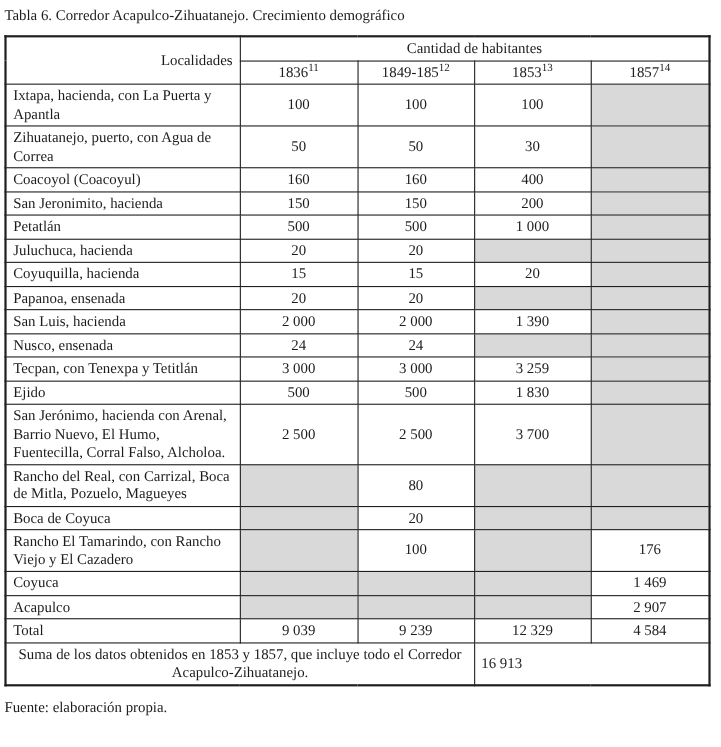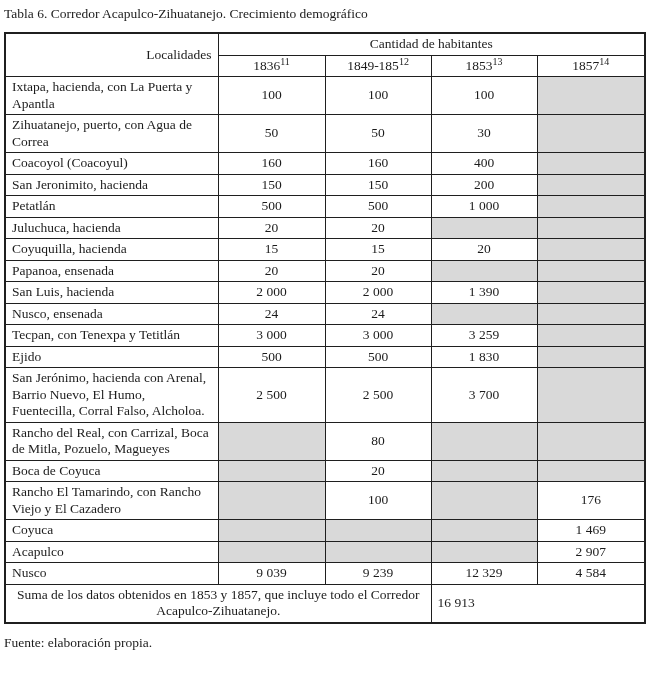--- a/index.html
+++ b/index.html
@@ -205,7 +205,7 @@
       </tbody>
     <tbody>
       <tr>
-        <td class="loc">Nusco</td>
+        <td class="loc">Total</td>
         <td class="num">9 039</td>
         <td class="num">9 239</td>
         <td class="num">12 329</td>

